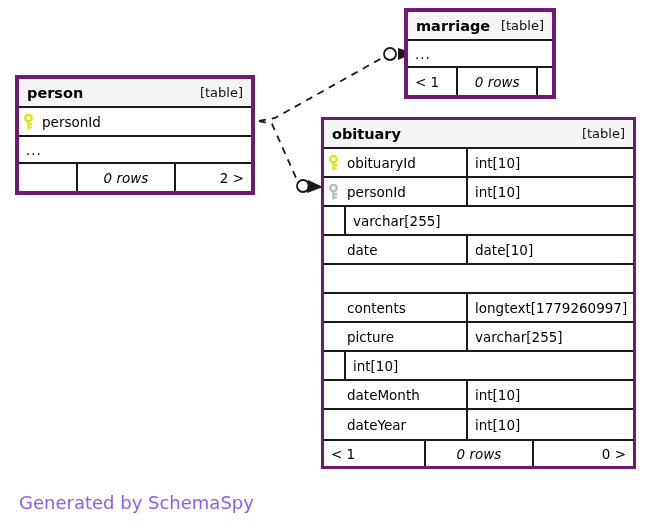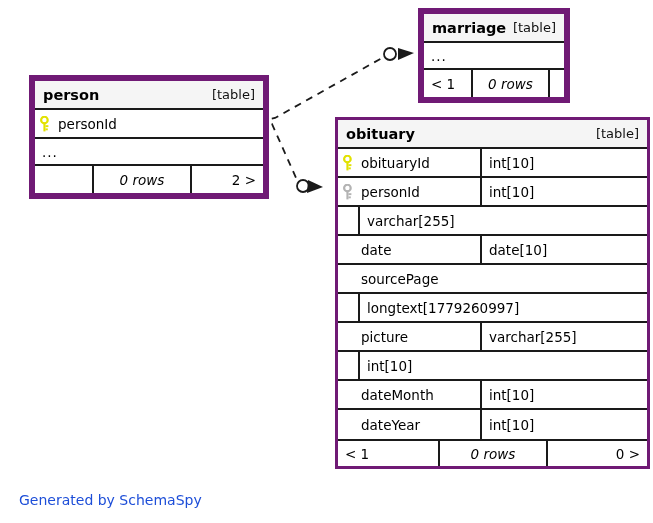--- a/index.html
+++ b/index.html
@@ -34,8 +34,7 @@
     position: absolute;
     background: #4d7c0f;
     box-sizing: border-box;
-    border: 6px solid #701a75;
-    margin-left: 14px;
+    border: 4px solid #701a75;
   }
   .table-box.thick {
     border-width: 3px;

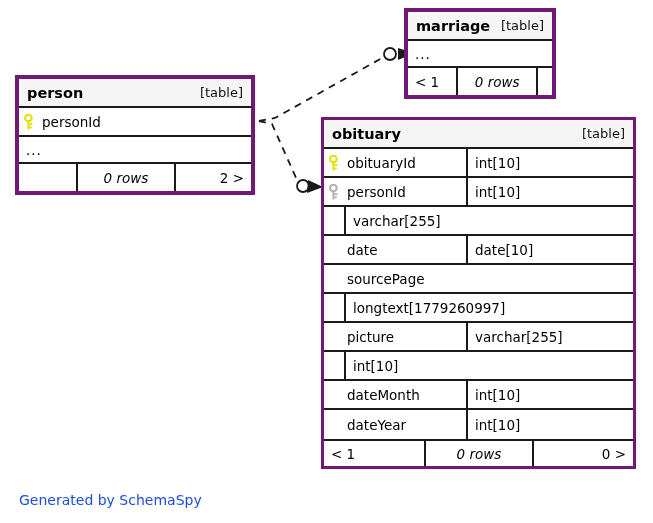--- a/index.html
+++ b/index.html
@@ -238,7 +238,6 @@
         </div>
         <div class="col-row">
           <div class="key-slot"></div>
-          <div class="col-name" style="width: 122px; padding-left: 3px;">sourcePage</div>
         </div>
         <div class="col-row">
           <div class="key-slot"></div>

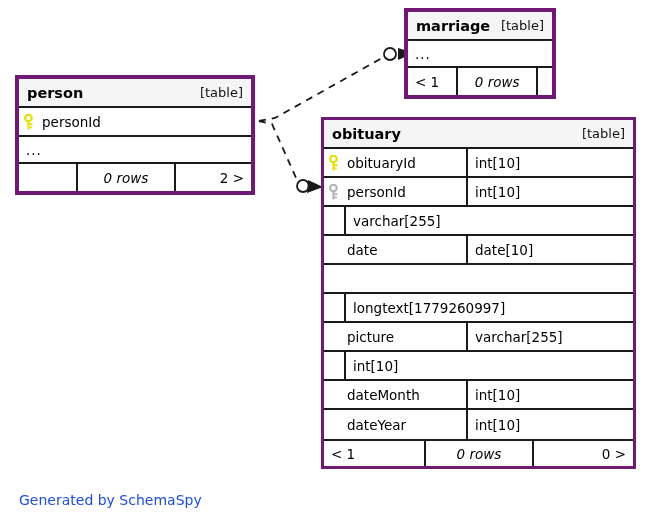--- a/index.html
+++ b/index.html
@@ -241,6 +241,7 @@
         </div>
         <div class="col-row">
           <div class="key-slot"></div>
+          <div class="col-name" style="width: 122px; padding-left: 3px;">contents</div>
           <div class="col-type">longtext[1779260997]</div>
         </div>
         <div class="col-row">

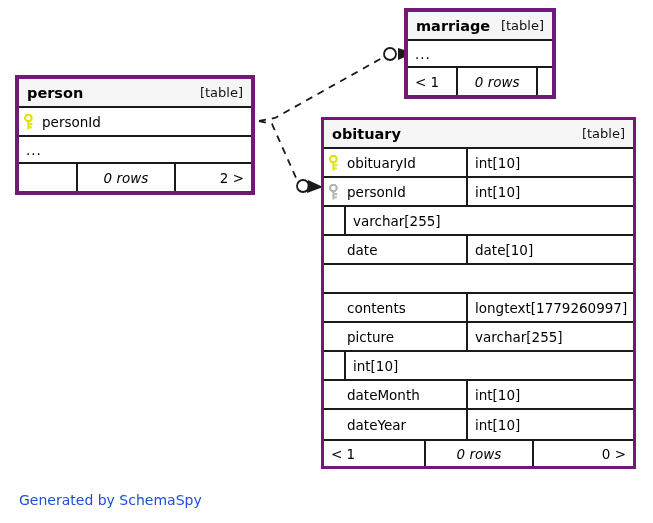--- a/index.html
+++ b/index.html
@@ -132,8 +132,8 @@
     position: absolute;
     left: 19px;
     top: 492px;
-    font-size: 14px;
-    color: #1d4ed8;
+    font-size: 18px;
+    color: #8b5cf6;
   }
 </style>
 </head>

